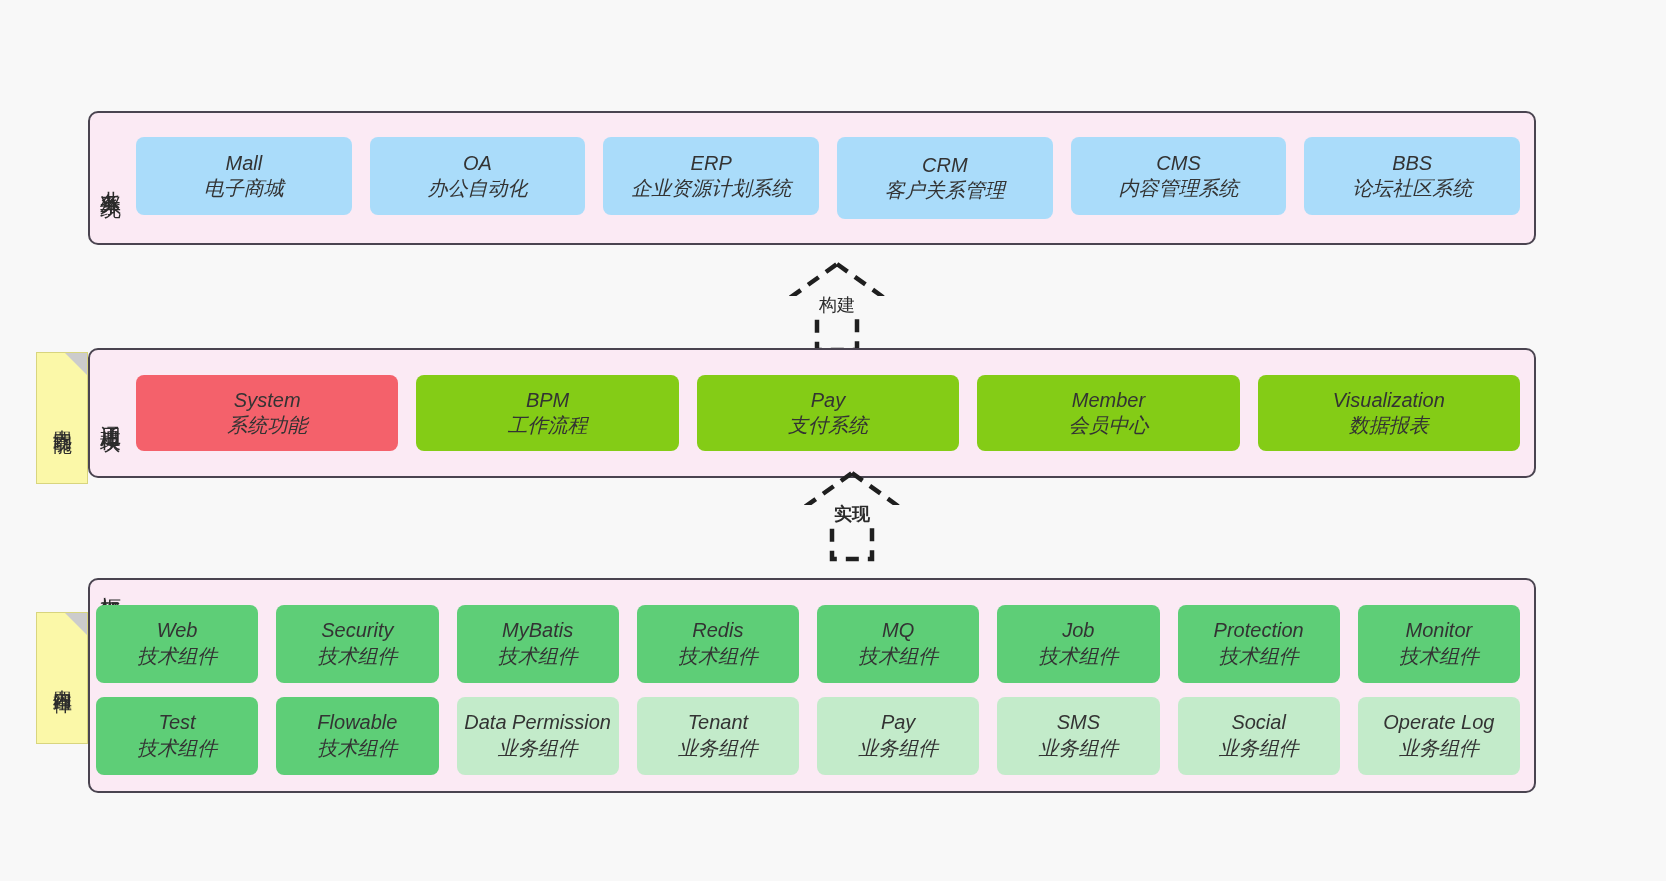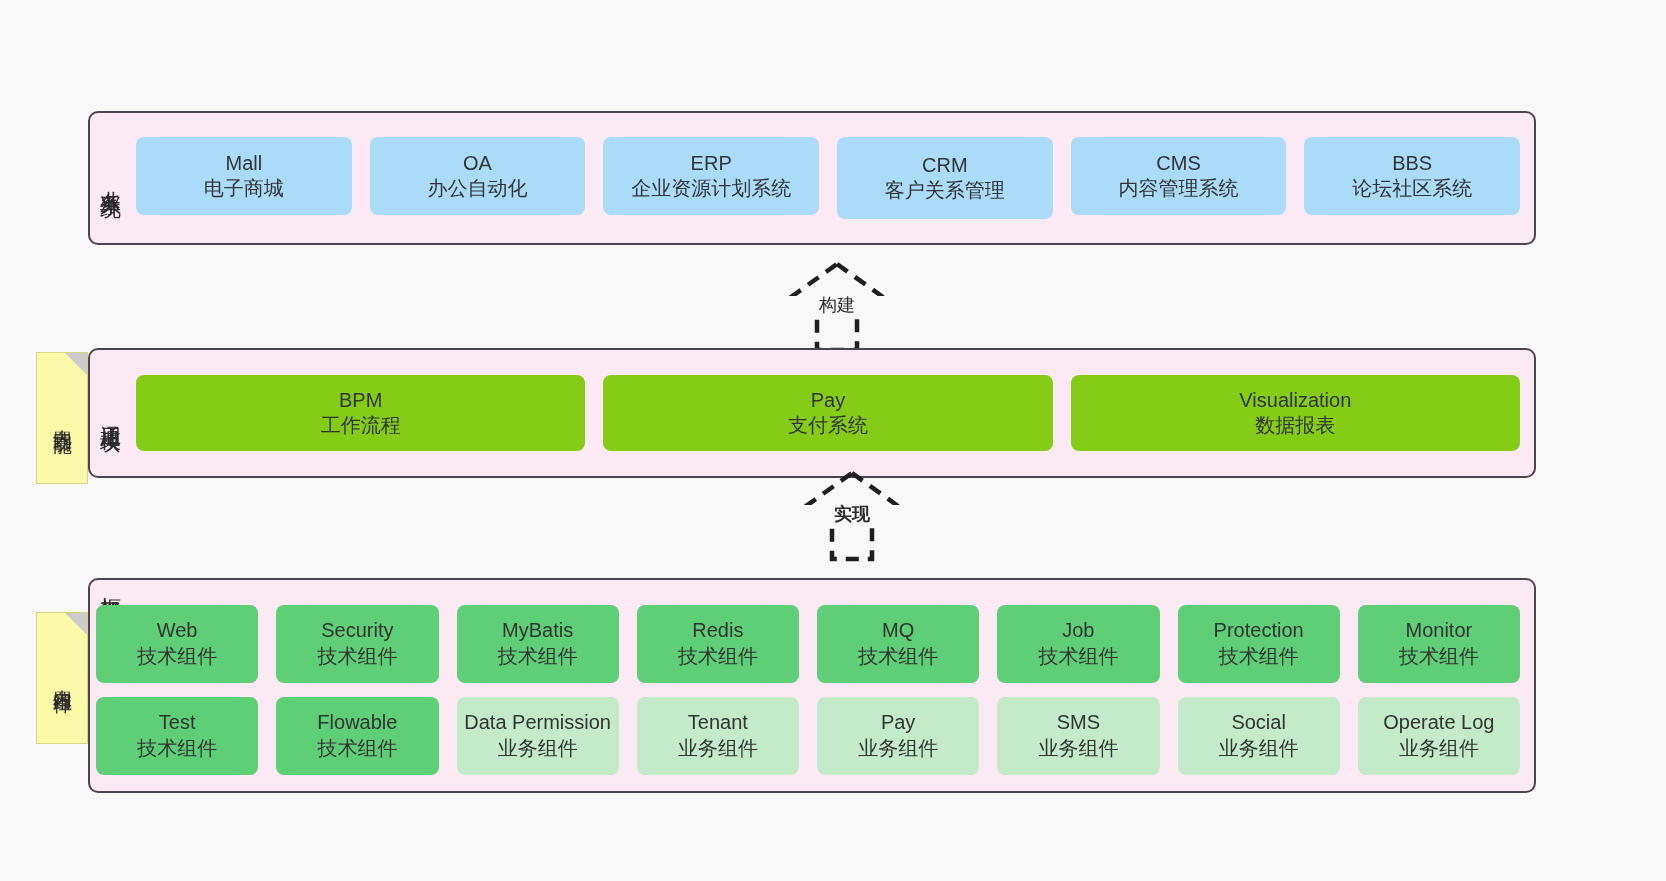--- a/index.html
+++ b/index.html
@@ -53,6 +53,7 @@
   .row {
     display: flex;
     gap: 18px;
+    font-style: italic;
   }
 
   

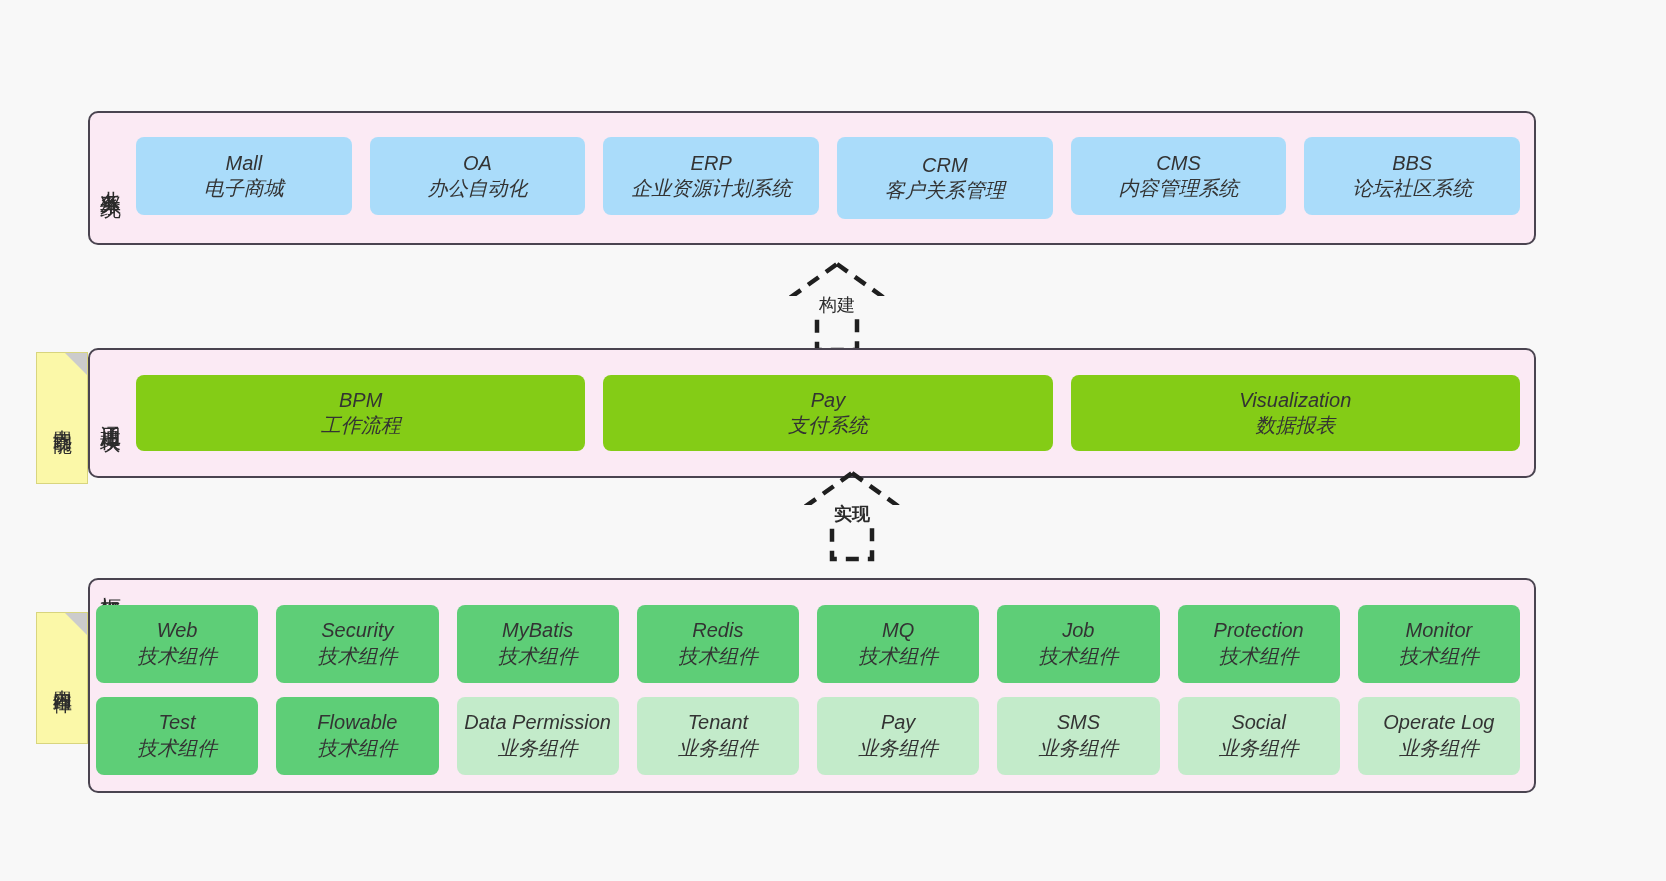--- a/index.html
+++ b/index.html
@@ -180,6 +180,10 @@
     <div class="layer-title">通用模块</div>
     <div class="layer-body">
       <div class="row">
+        <div class="card c-red" style="height:76px">
+          <div class="t1">System</div>
+          <div class="t2">系统功能</div>
+        </div>
         <div class="card c-pink" style="height:76px">
           <div class="t1">BPM</div>
           <div class="t2">工作流程</div>

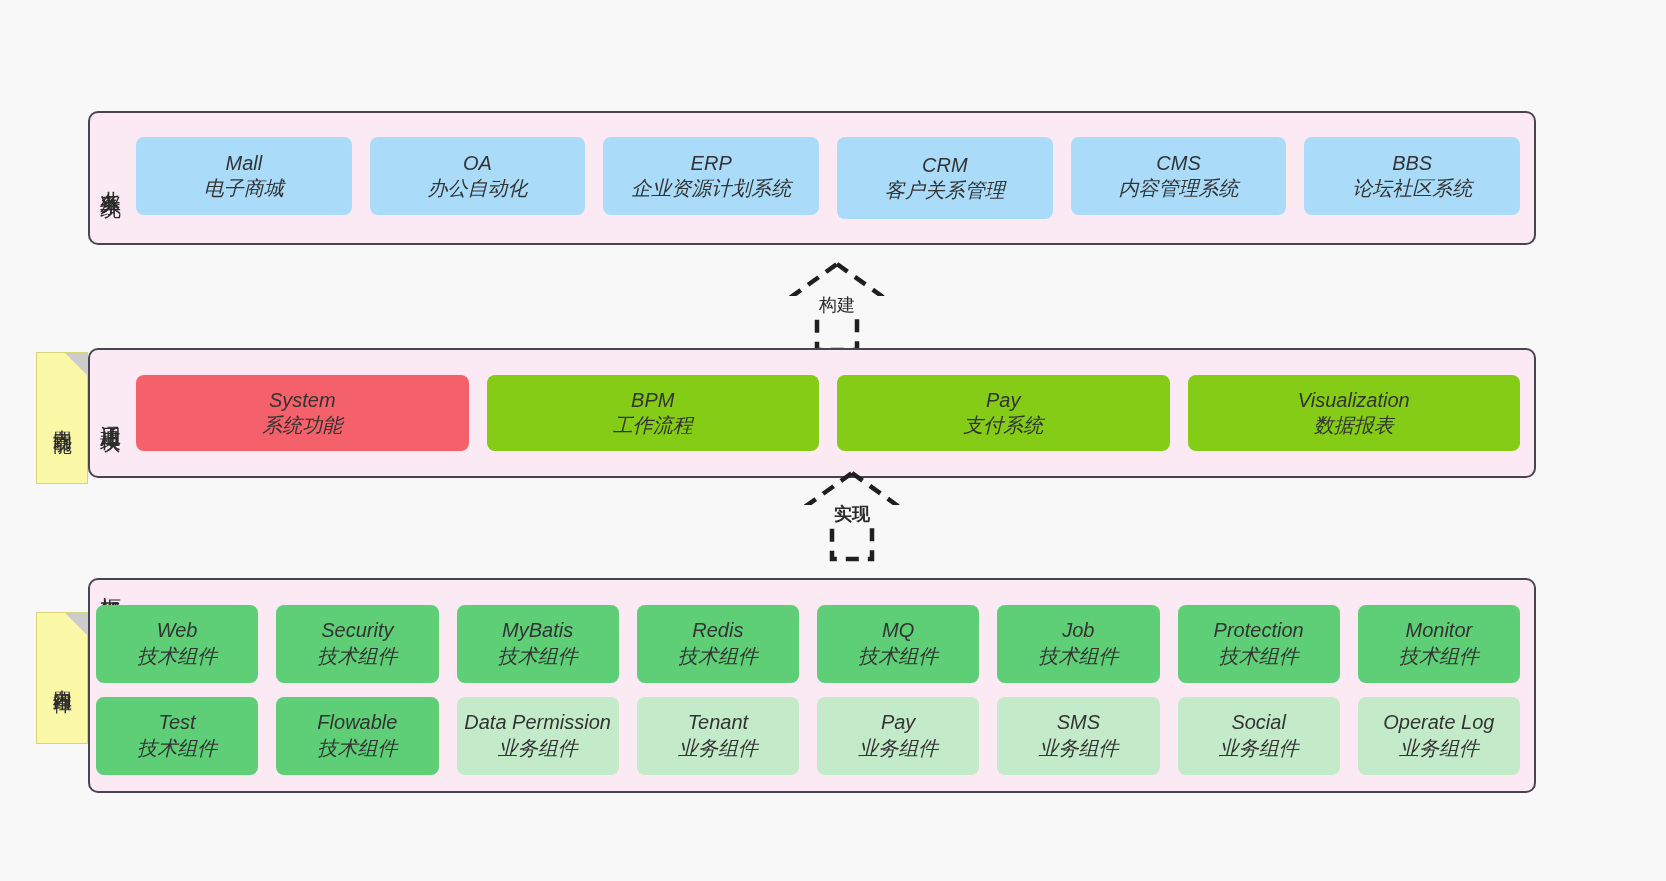--- a/index.html
+++ b/index.html
@@ -193,6 +193,10 @@
           <div class="t2">支付系统</div>
         </div>
         <div class="card c-pink" style="height:76px">
+          <div class="t1">Member</div>
+          <div class="t2">会员中心</div>
+        </div>
+        <div class="card c-pink" style="height:76px">
           <div class="t1">Visualization</div>
           <div class="t2">数据报表</div>
         </div>

